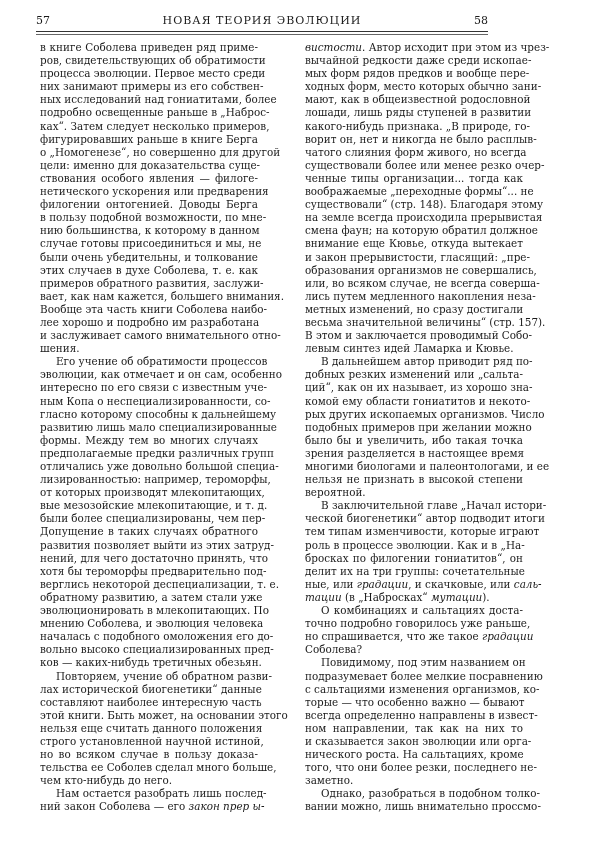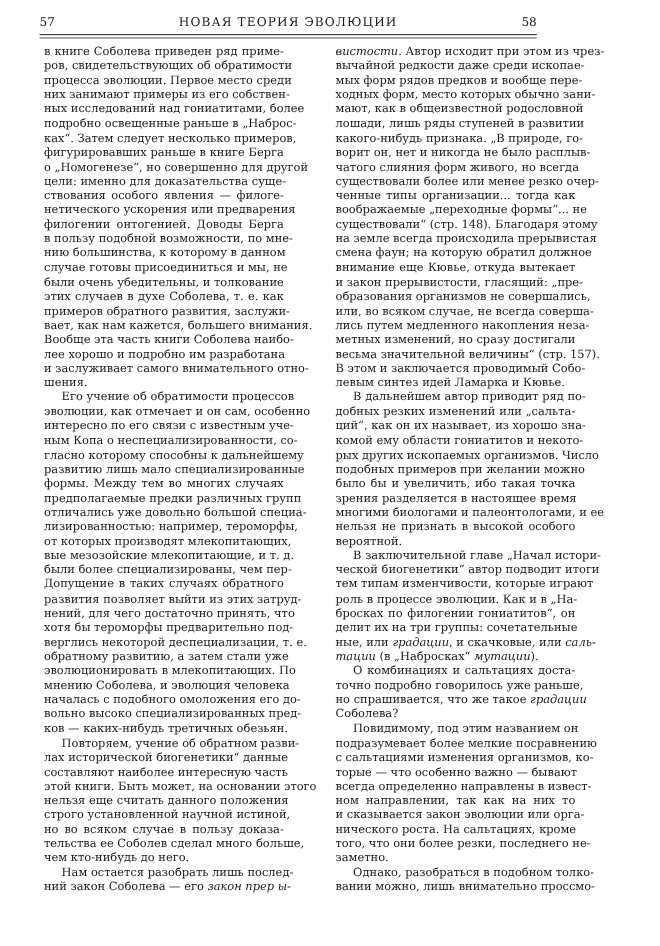--- a/index.html
+++ b/index.html
@@ -138,7 +138,7 @@
     <span class="line"><span>было бы и увеличить, ибо такая точка</span></span>
     <span class="line"><span>зрения разделяется в настоящее время</span></span>
     <span class="line"><span>многими биологами и палеонтологами, и ее</span></span>
-    <span class="line"><span>нельзя не признать в высокой особого</span></span>
+    <span class="line"><span>нельзя не признать в высокой степени</span></span>
     <span class="line last"><span>вероятной.</span></span>
     <span class="line indent"><span>В заключительной главе „Начал истори-</span></span>
     <span class="line"><span>ческой биогенетики“ автор подводит итоги</span></span>

